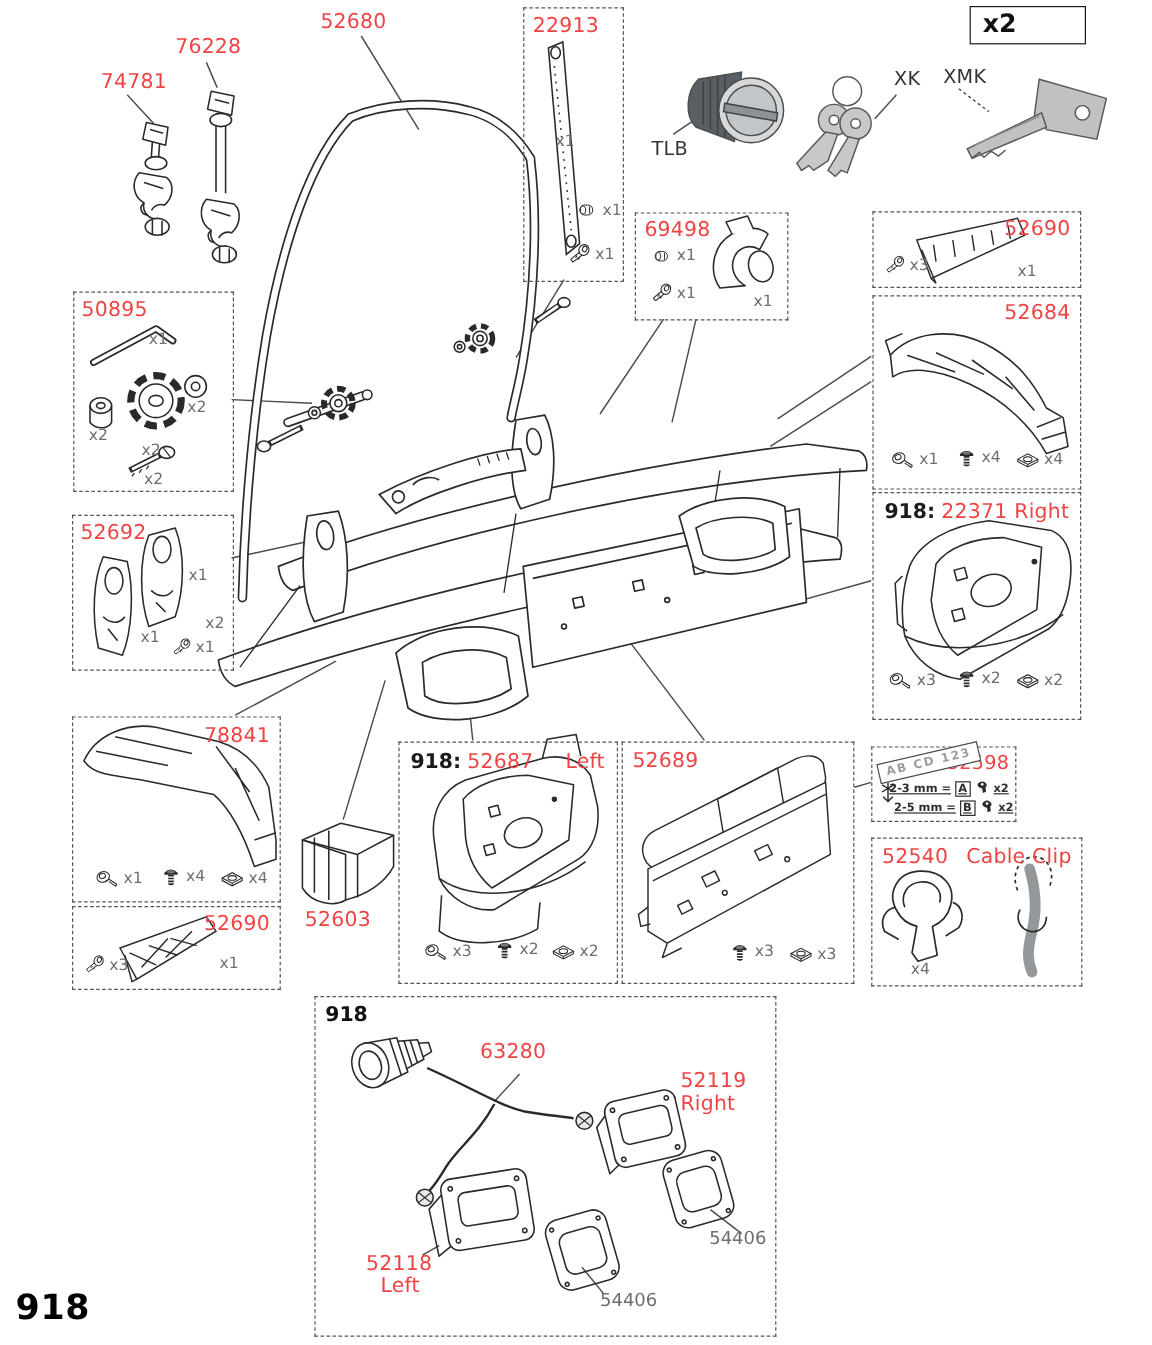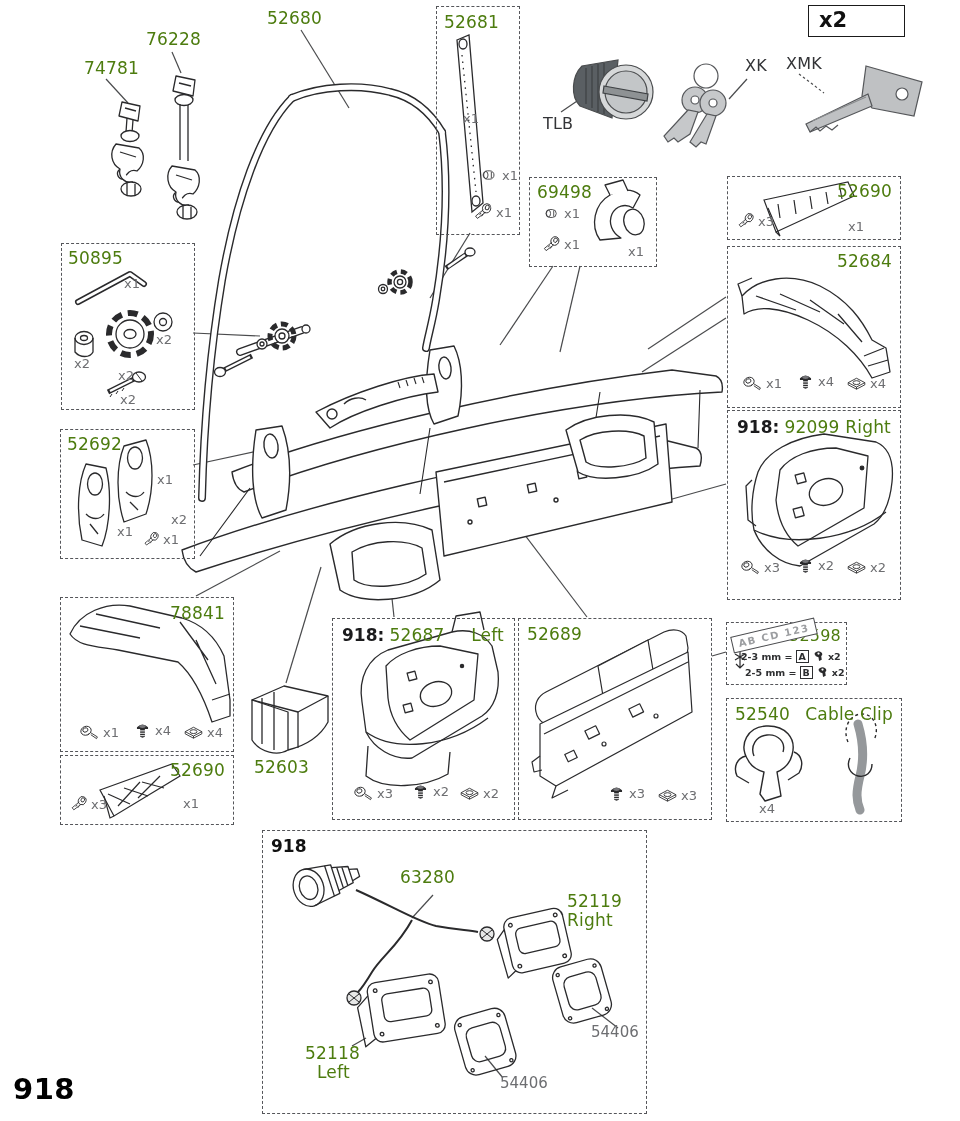--- a/index.html
+++ b/index.html
@@ -9,7 +9,7 @@
   .abs{position:absolute;white-space:nowrap;z-index:3;}
   .box{position:absolute;border:1.4px dashed #55565a;z-index:2;background:transparent;}
   .solidbox{position:absolute;border:1.7px solid #1a1a1a;z-index:2;background:#fff;}
-  .pid{font-size:17px;color:#4d7c0f;letter-spacing:.2px;white-space:nowrap;}
+  .pid{font-size:17px;color:#ef4444;letter-spacing:.2px;white-space:nowrap;}
   .pid-dark{color:#333437;font-size:16px;}
   .qty{font-size:13px;color:#6d6e71;white-space:nowrap;}
   .hw{position:absolute;display:inline-flex;align-items:center;gap:3px;z-index:3;}

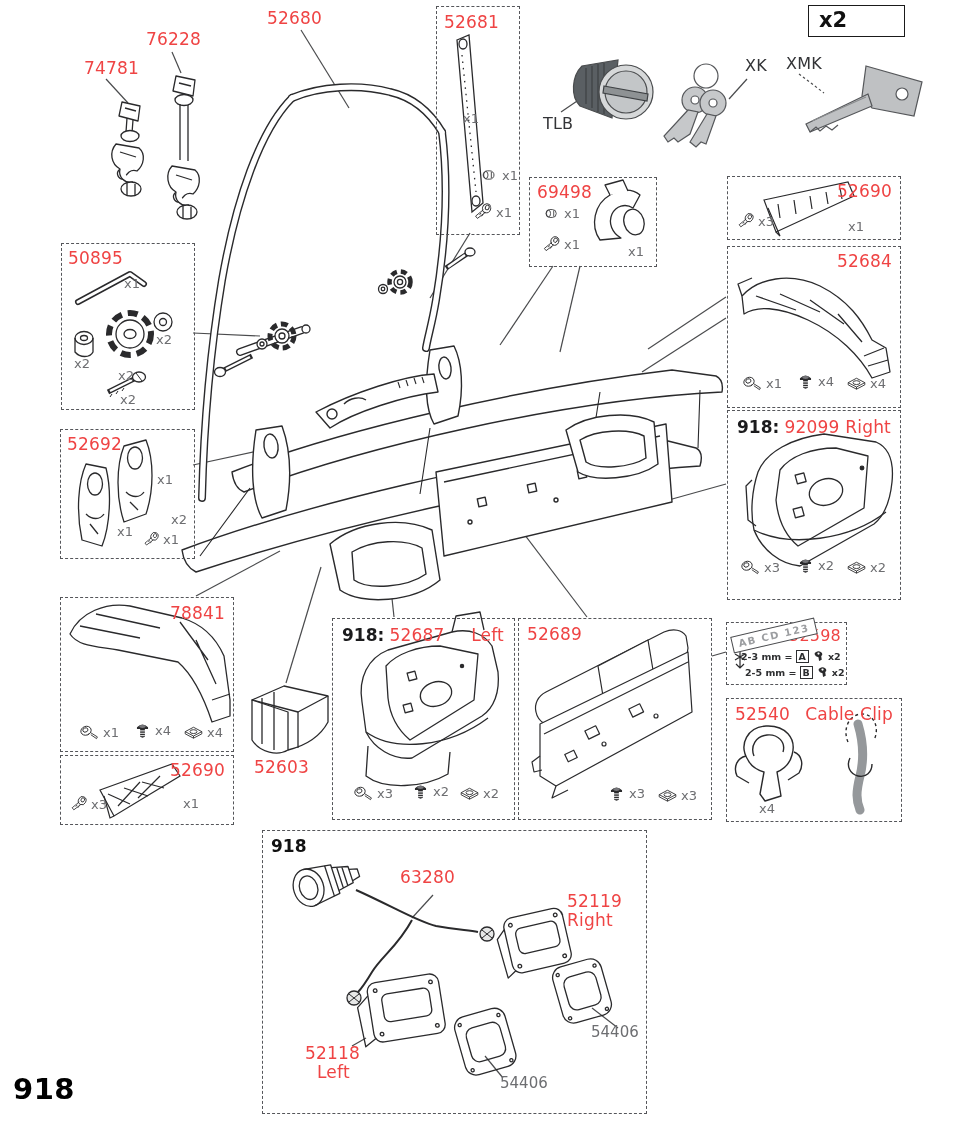--- a/index.html
+++ b/index.html
@@ -391,7 +391,7 @@
 </div>
 
 <div class="box" style="left:436px;top:6px;width:82px;height:227px">
-  <span class="abs pid" style="left:7px;top:5px">52681</span>
+  <span class="abs pid" style="left:7px;top:5px">22913</span>
   <span class="abs qty" style="left:26px;top:104px">x1</span>
   <span class="hw" style="left:42px;top:158px">
         <span>

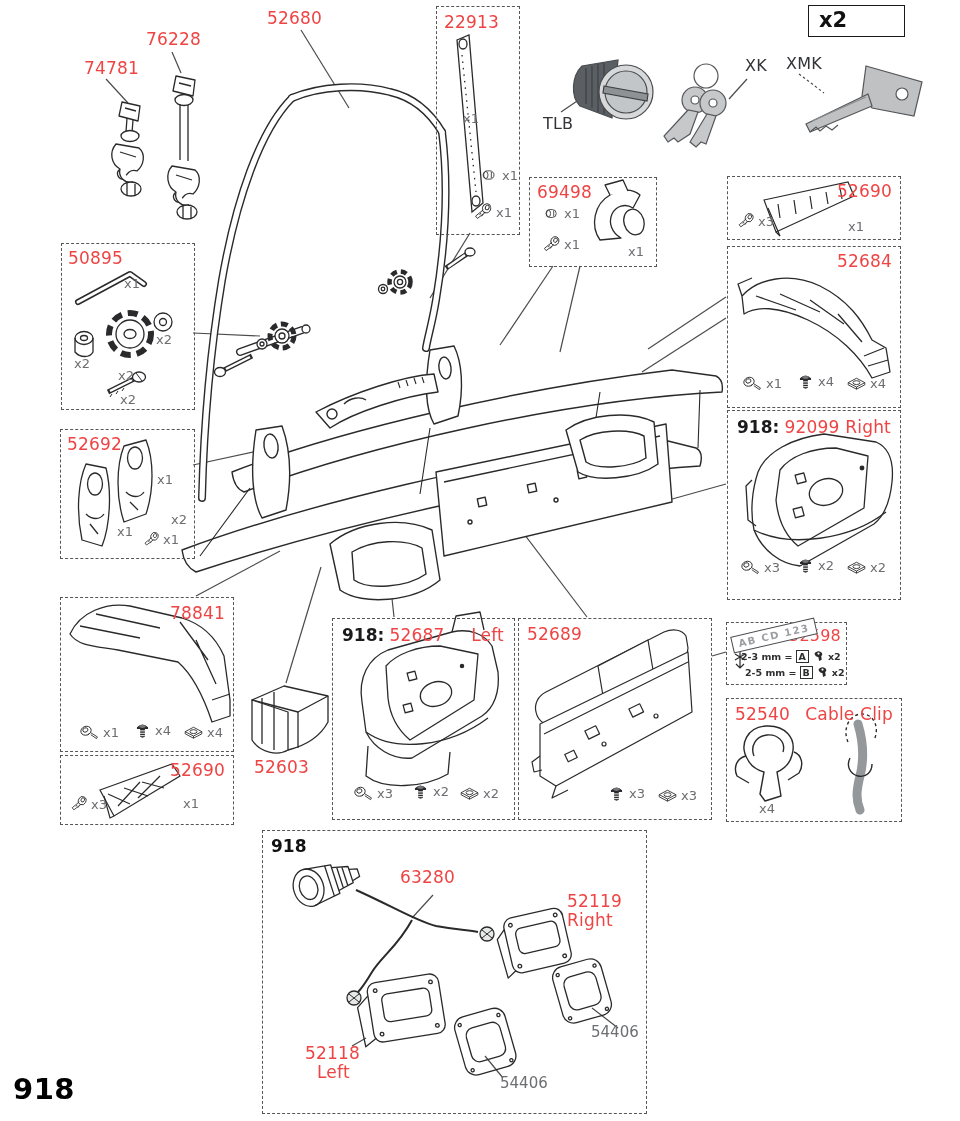--- a/index.html
+++ b/index.html
@@ -476,7 +476,7 @@
 <div class="box" style="left:727px;top:410px;width:172px;height:188px">
   <span class="abs" style="left:9px;top:6px">
     <span class="kit">918:</span>
-    <span class="pid">92099</span>
+    <span class="pid">22371</span>
   </span>
   <span class="abs pid" style="right:9px;top:6px">Right</span>
   <span class="hw" style="left:12px;top:146px">

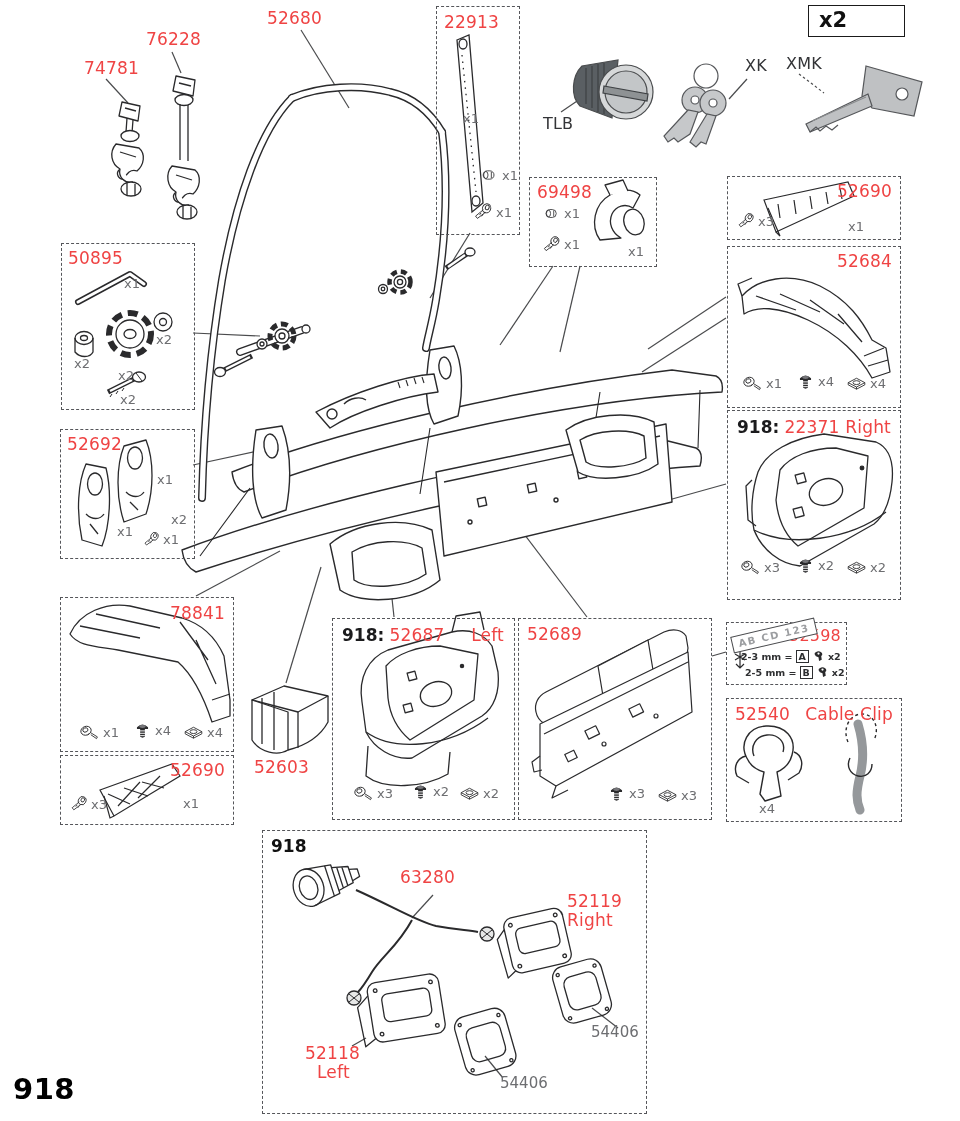--- a/index.html
+++ b/index.html
@@ -22,7 +22,7 @@
             font-size:10px;color:#9b9da0;font-weight:bold;letter-spacing:1.5px;text-align:center;
             line-height:15px;z-index:3;}
   .mmrow{position:absolute;font-size:9.5px;font-weight:bold;color:#2e2f31;display:inline-flex;
-         align-items:center;gap:3px;z-index:3;}
+         align-items:center;gap:3px;z-index:3;text-decoration:underline;}
   .codebox{border:1.4px solid #2e2f31;padding:0 2px;font-size:9.5px;line-height:11px;}
   .small406{font-size:15px;color:#6d6e71;}
 </style>

